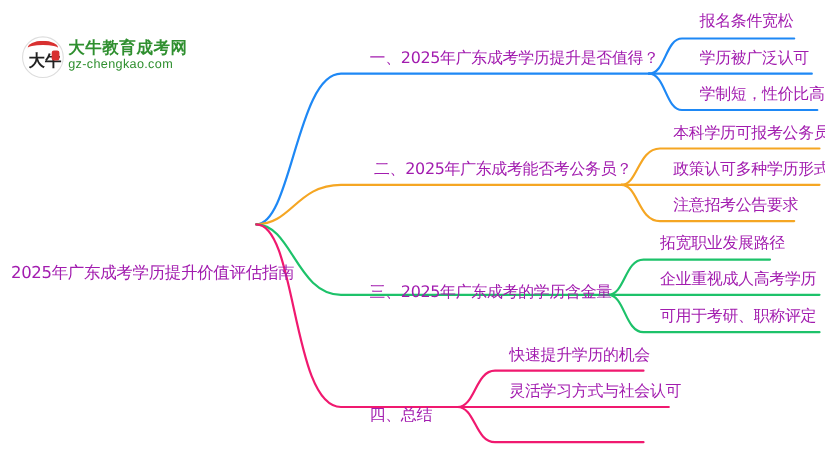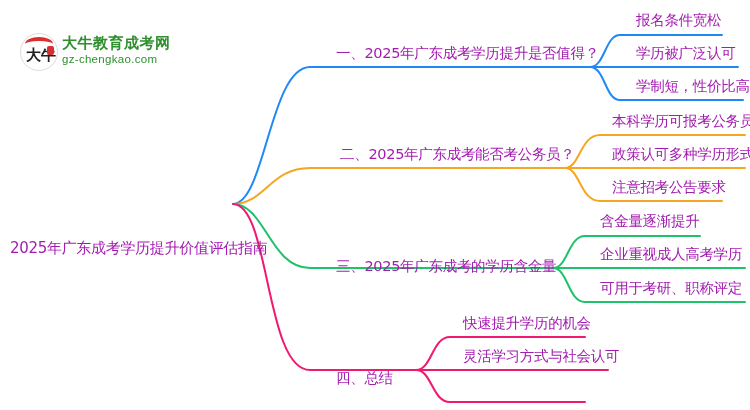--- a/index.html
+++ b/index.html
@@ -68,7 +68,7 @@
 <div class="txt" style="left:612px; top:178px;">注意招考公告要求</div>
 
 <div class="txt" style="left:336px; top:257px;">三、2025年广东成考的学历含金量</div>
-<div class="txt" style="left:600px; top:212px;">含金量逐渐提升</div>
+<div class="txt" style="left:600px; top:212px;">拓宽职业发展路径</div>
 <div class="txt" style="left:600px; top:245px;text-align:center;">企业重视成人高考学历</div>
 <div class="txt" style="left:600px; top:279px;">可用于考研、职称评定</div>
 

